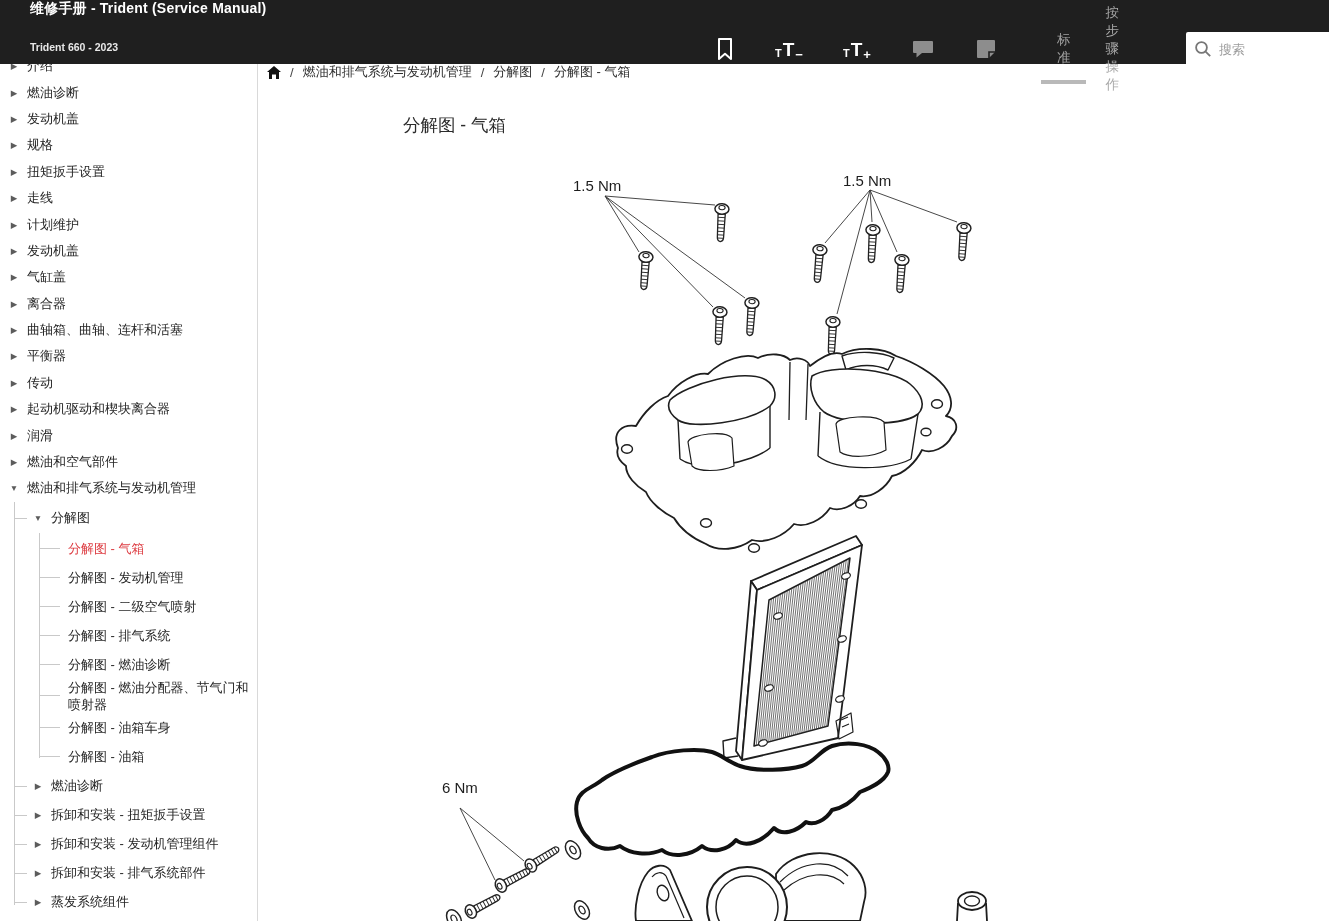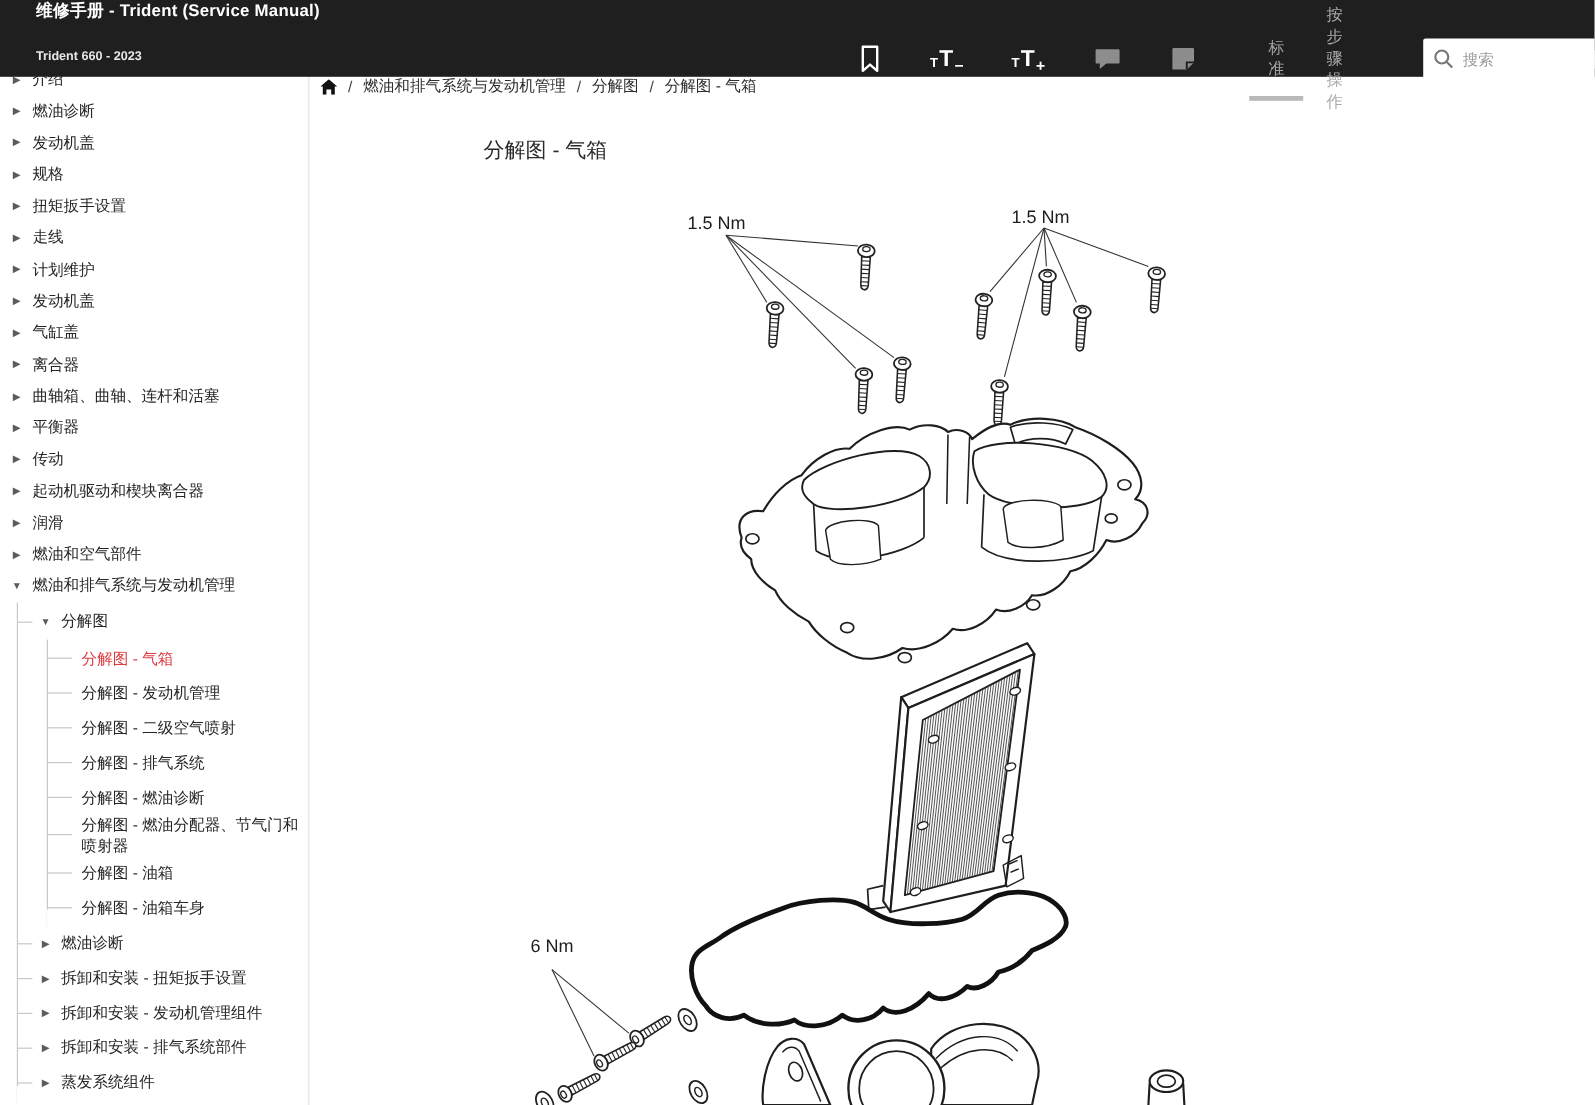--- a/index.html
+++ b/index.html
@@ -203,10 +203,10 @@
             <span>分解图 - 燃油分配器、节气门和喷射器</span>
           </div>
           <div class="si">
+            <span>分解图 - 油箱车身</span>
+          </div>
+          <div class="si">
             <span>分解图 - 油箱</span>
-          </div>
-          <div class="si">
-            <span>分解图 - 油箱车身</span>
           </div>
         </div>
         <div class="si">

